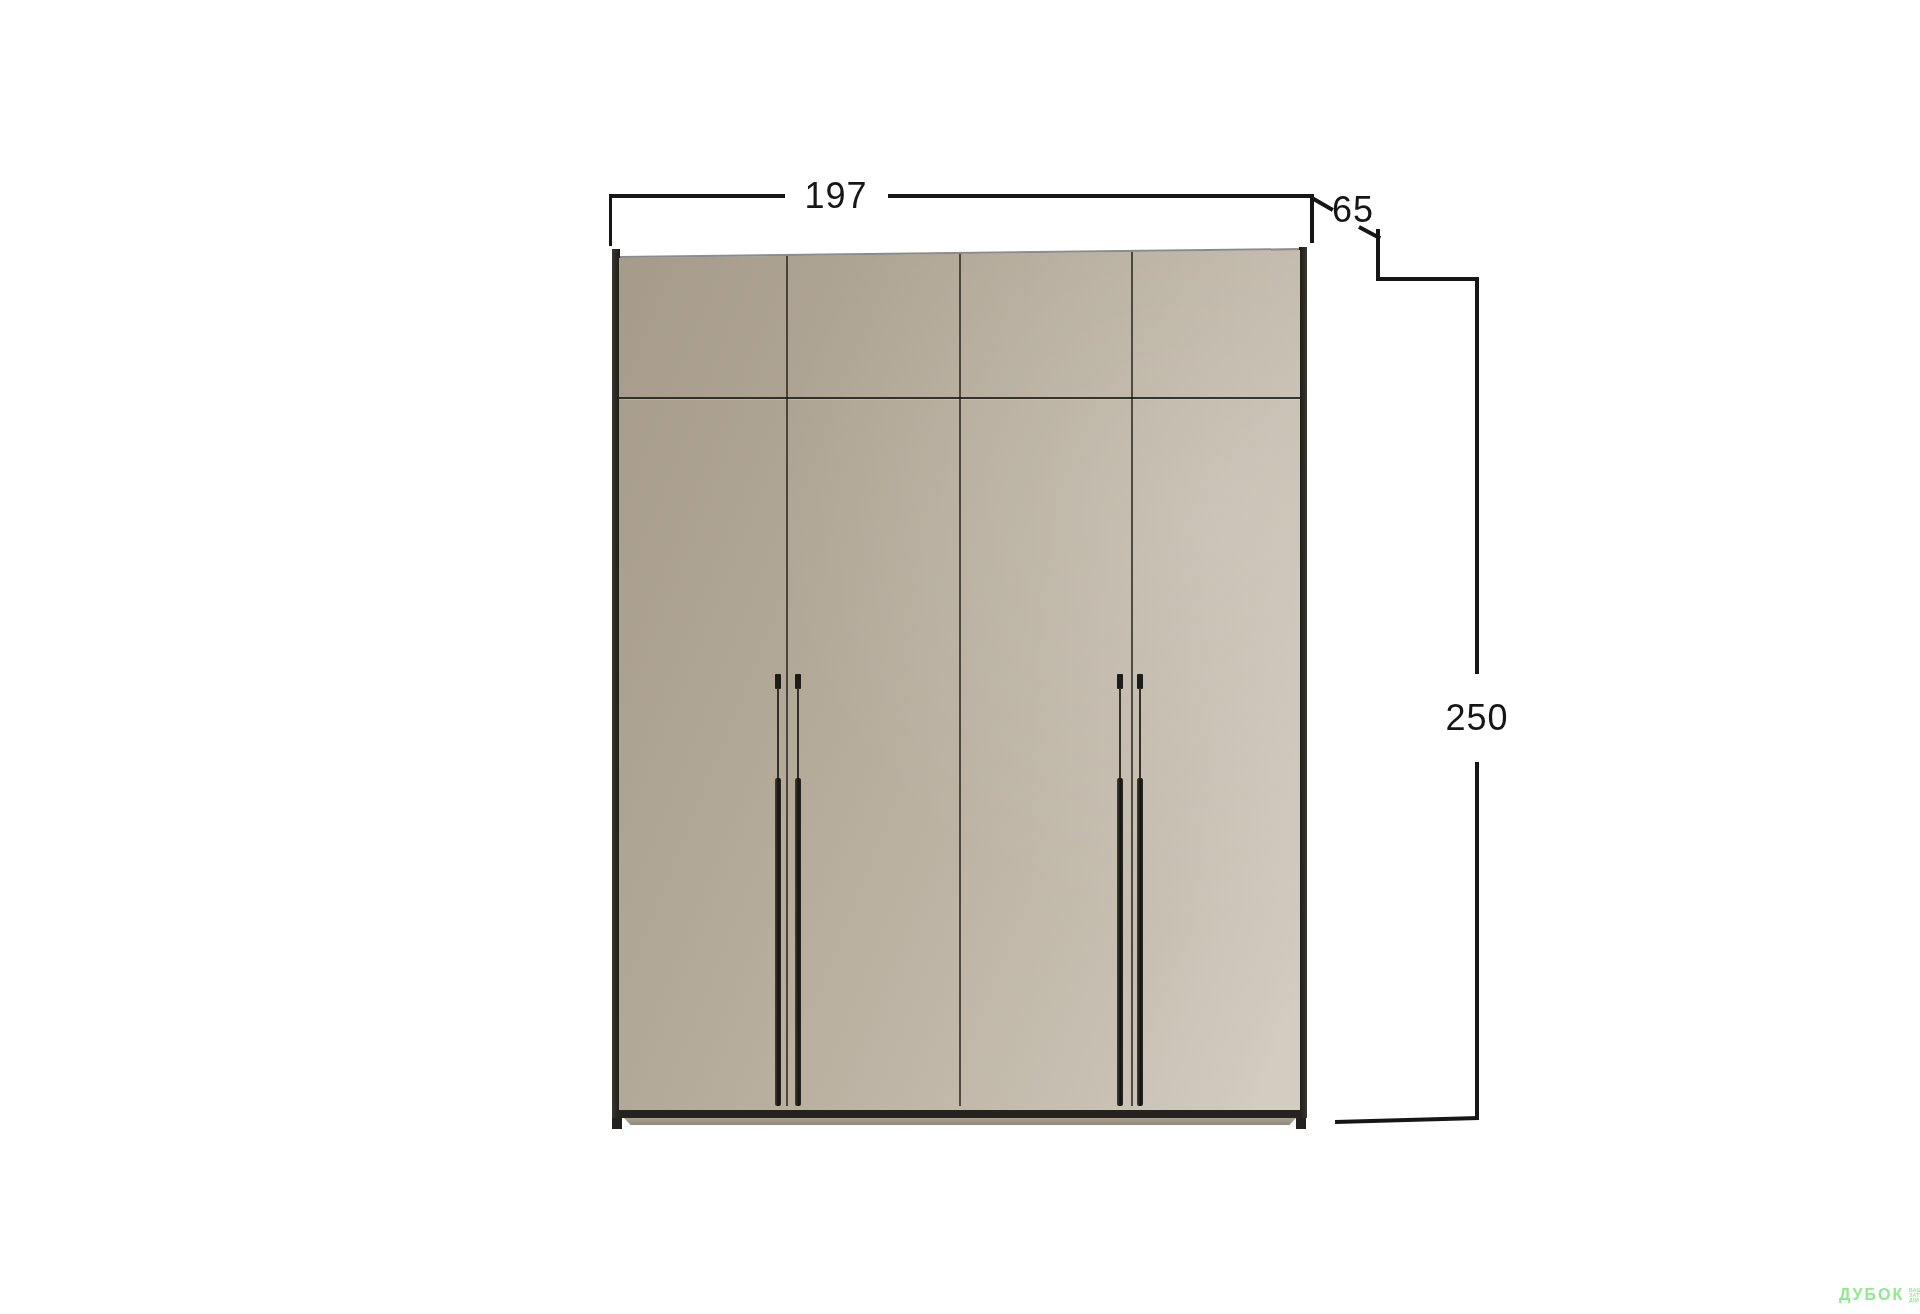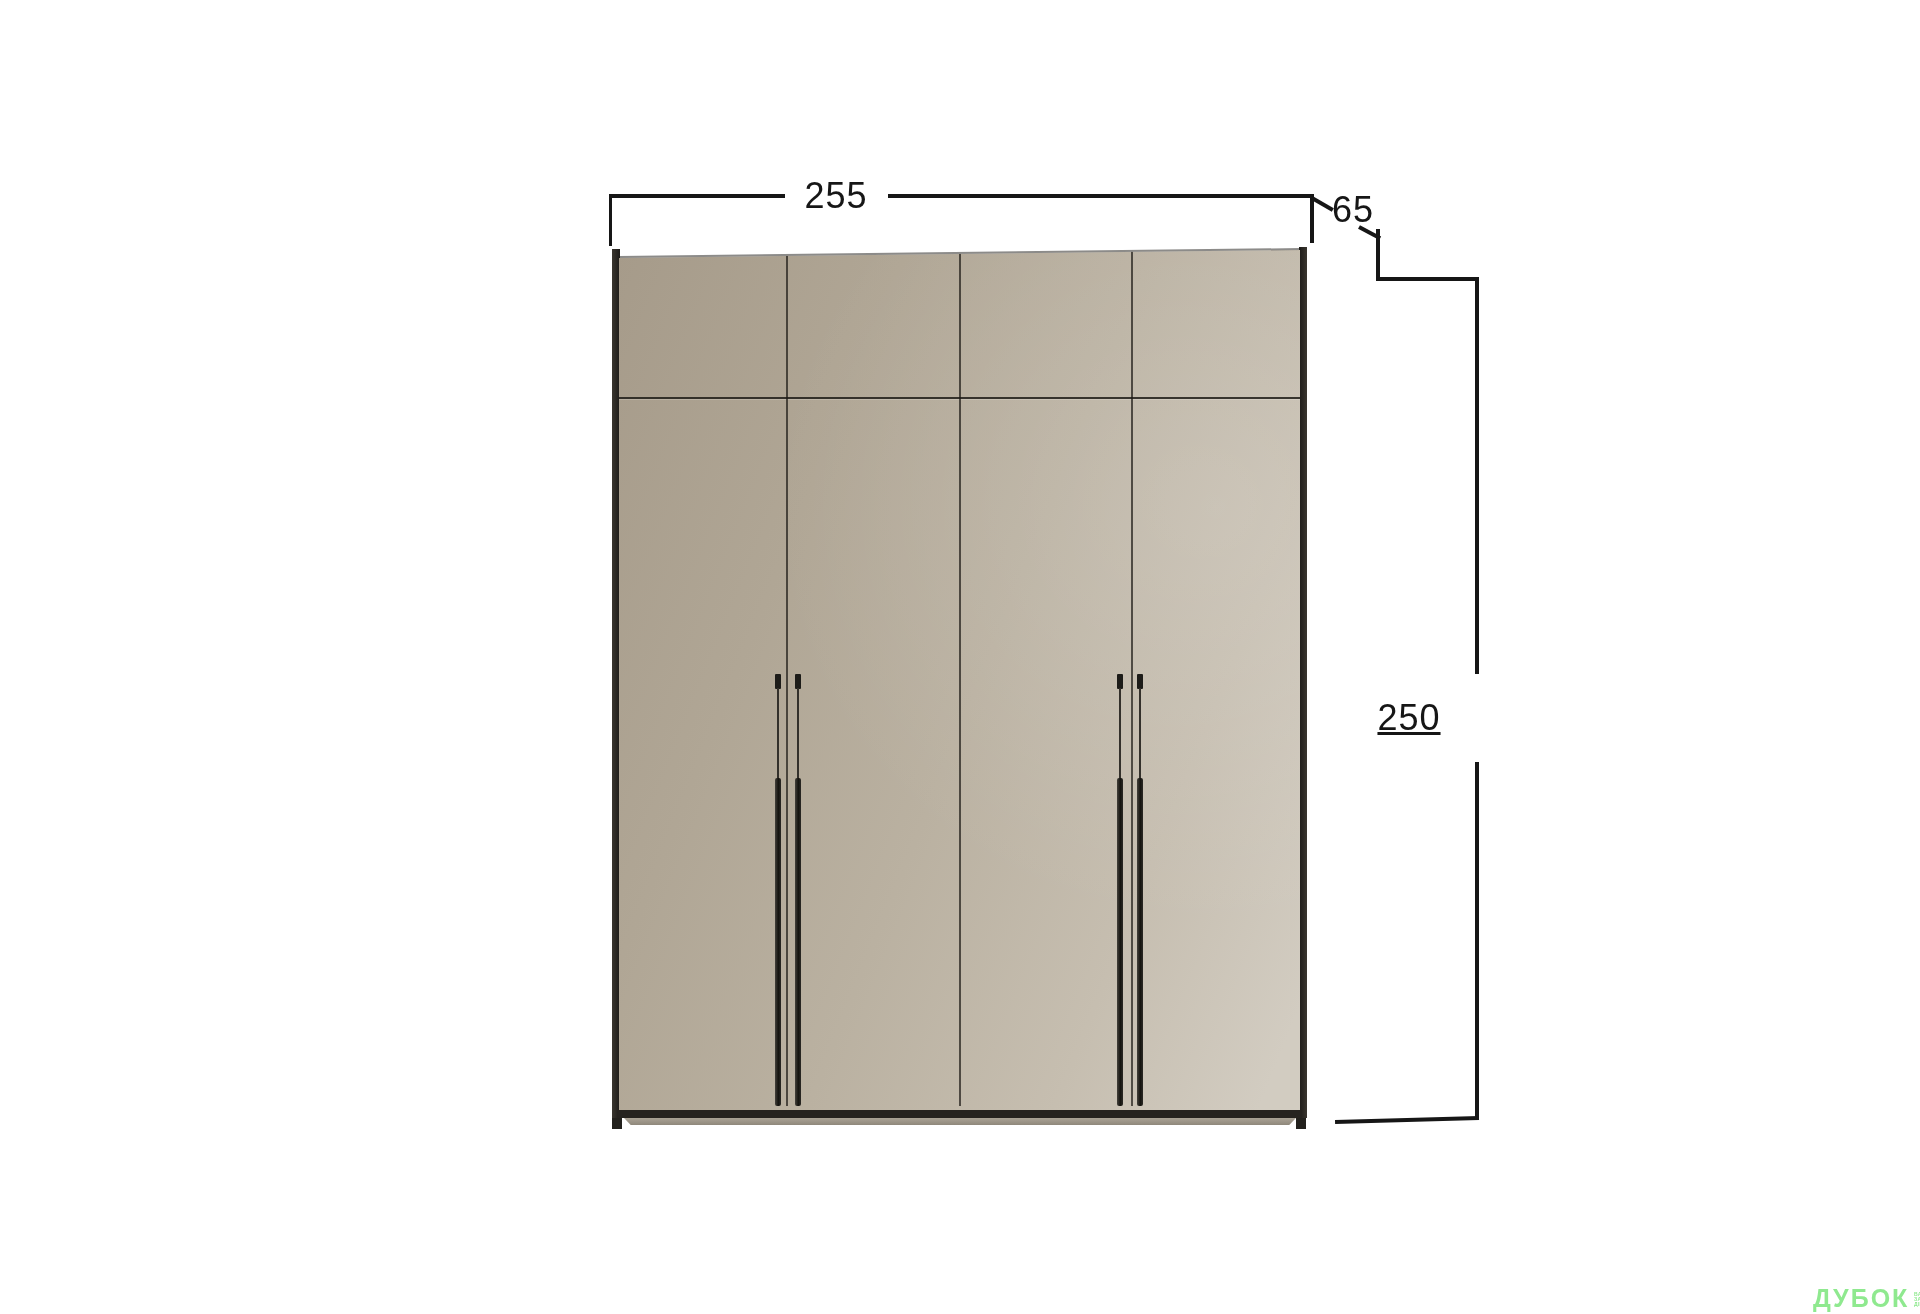--- a/index.html
+++ b/index.html
@@ -78,7 +78,7 @@
   <div class="dl w-left"></div>
   <div class="dl w-right"></div>
   <div class="dl w-tick"></div>
-  <div class="dim-label w-label">255</div>
+  <div class="dim-label w-label">197</div>
 
   <div class="dl d-v1"></div>
   <div class="dl d-diag1"></div>

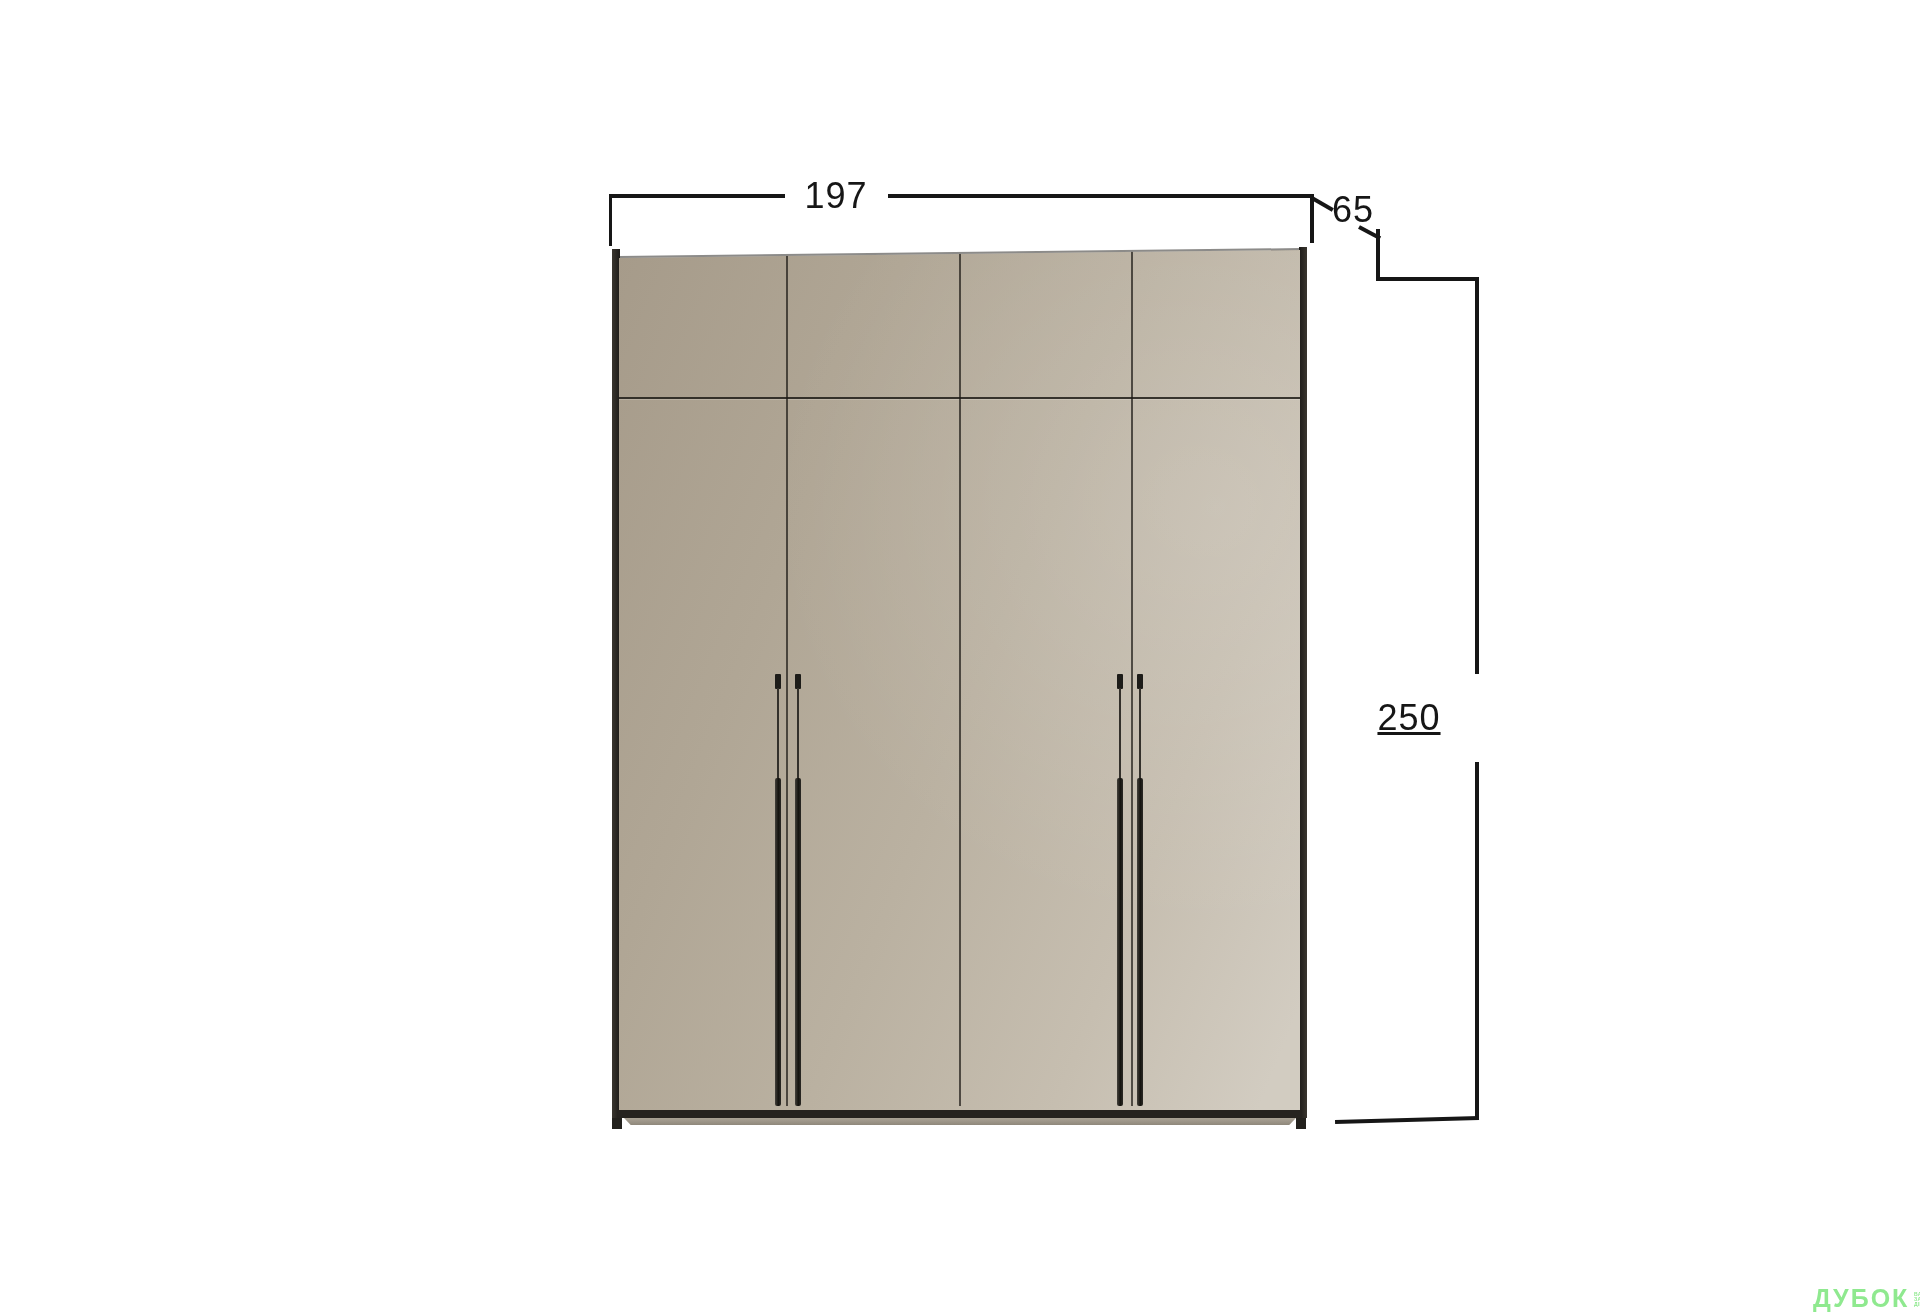--- a/index.html
+++ b/index.html
@@ -24,7 +24,7 @@
              text-align:center;letter-spacing:1px;}
   .w-label  {left:780px;top:178px;width:112px;}
   .d-label  {left:1322px;top:192px;width:62px;}
-  .h-label  {left:1347px;top:700px;width:124px;text-decoration:underline;}
+  .h-label  {left:1415px;top:700px;width:124px;}
 
   
   .edge-left {position:absolute;left:612px;top:249px;width:8px;height:869px;

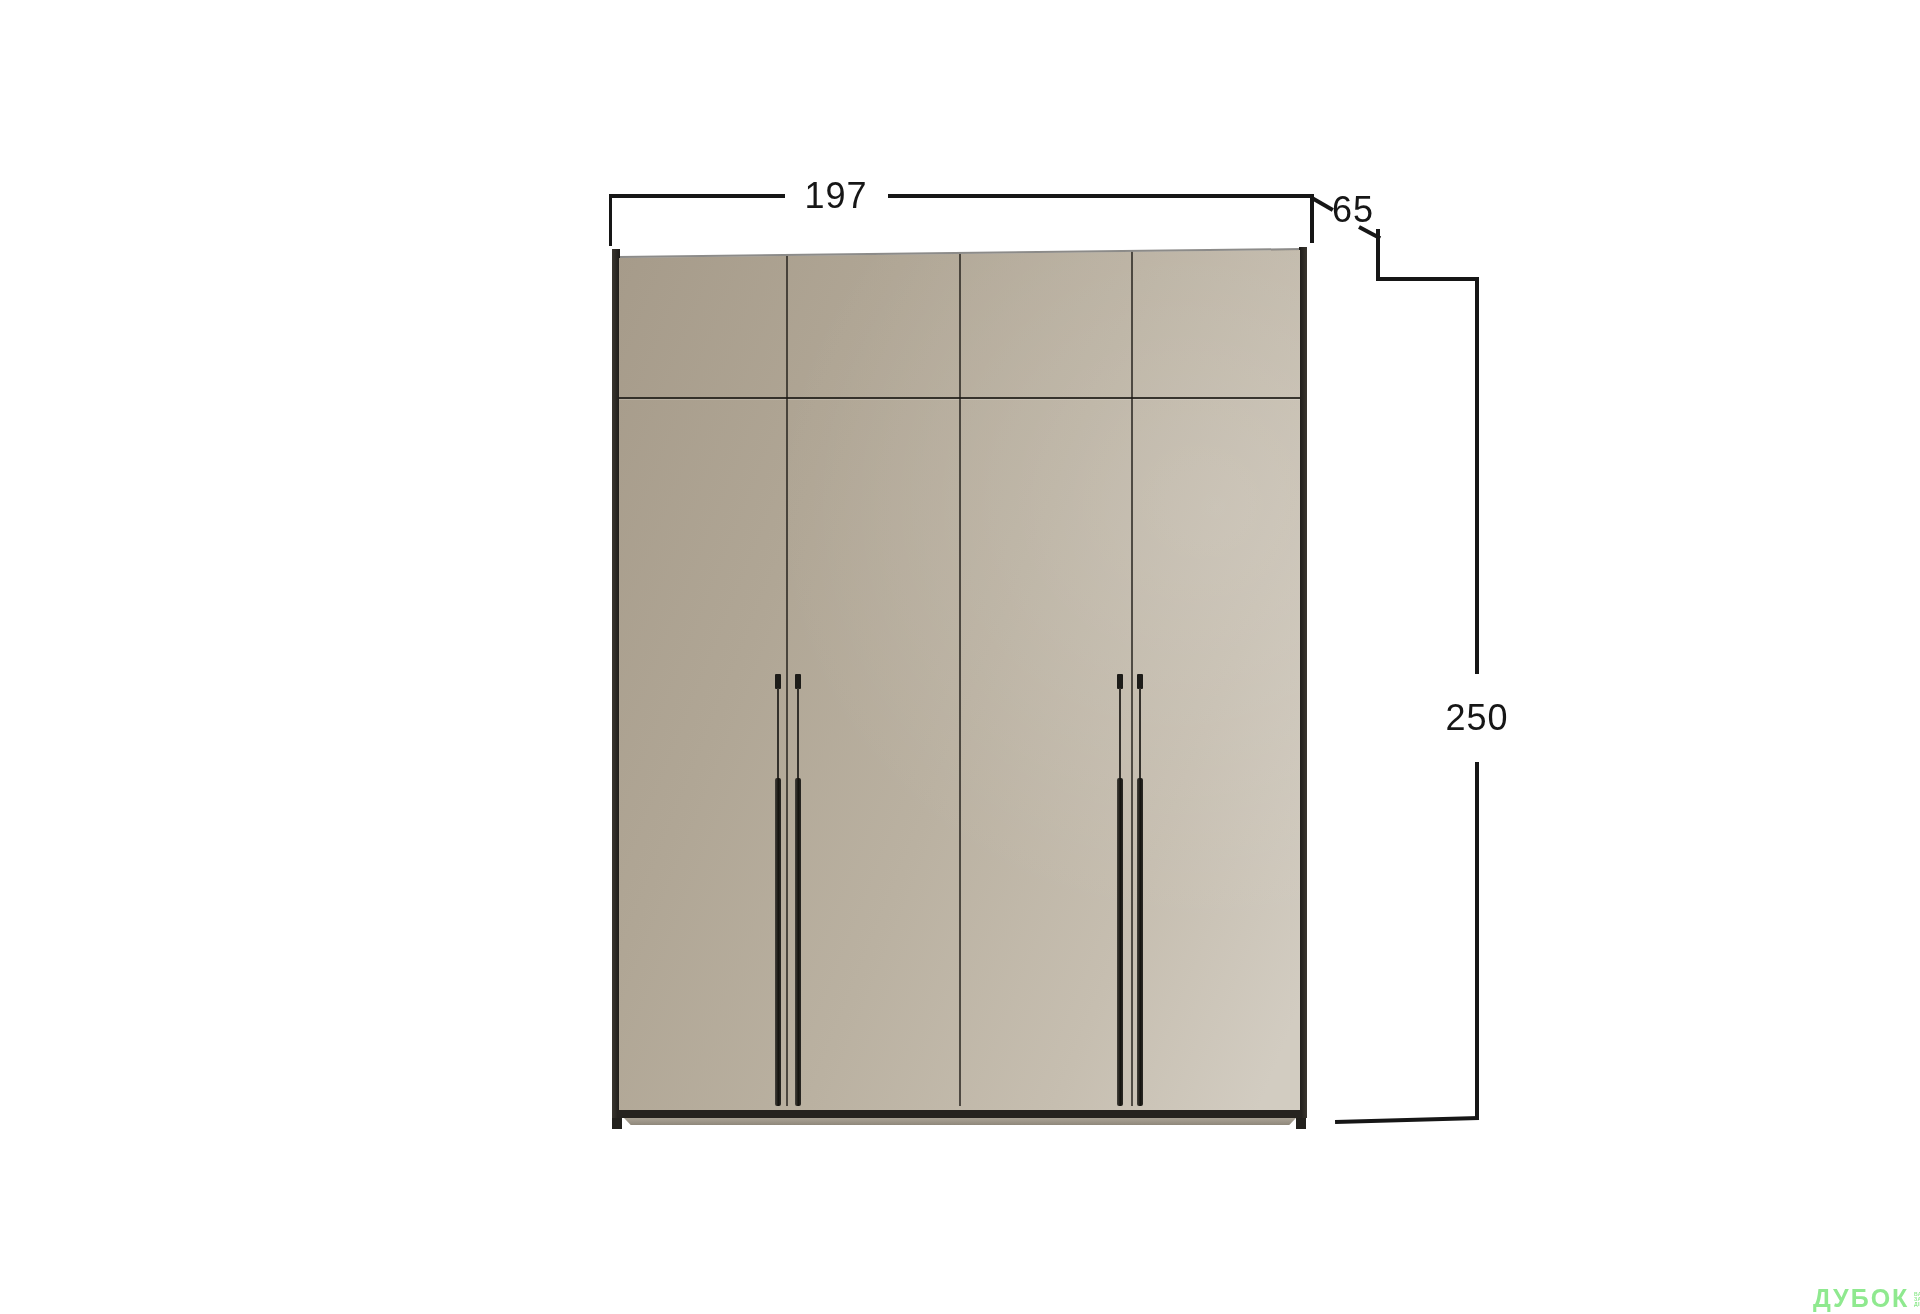--- a/index.html
+++ b/index.html
@@ -66,7 +66,7 @@
   
   .watermark{position:absolute;left:1813px;top:1286px;display:flex;align-items:center;gap:5px;
              color:var(--watermark-green,#8fe98f);}
-  .brand{font-size:25px;font-weight:bold;letter-spacing:2px;line-height:1;}
+  .brand{font-size:16px;font-weight:bold;letter-spacing:2px;line-height:1;margin-left:26px;}
   .tag{display:flex;flex-direction:column;font-size:6px;line-height:6px;font-weight:bold;
        letter-spacing:.3px;transform:scale(.85);transform-origin:left center;}
 </style>

